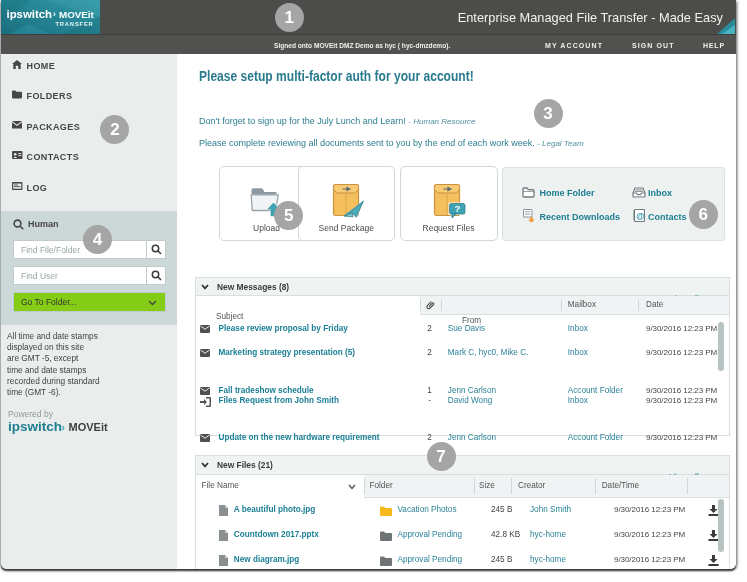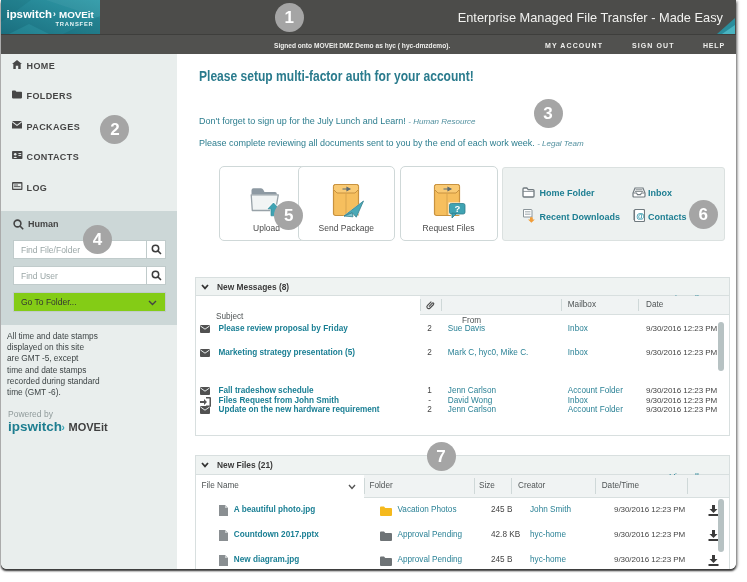--- a/index.html
+++ b/index.html
@@ -315,7 +315,7 @@
         <span class="cell mbx">Inbox</span>
           <span class="cell dt">9/30/2016 12:23 PM</span>
       </div>
-      <div class="mrow" style="top:120px;">
+      <div class="mrow" style="top:148px;">
         <svg class="mic" width="10" height="8" viewBox="0 0 10 8">
             <rect width="10" height="8" rx="1" fill="#515151"></rect>
             <path d="M0.5 1 L5 4.2 L9.5 1" fill="none" stroke="#e9eeee" stroke-width="1"></path>

